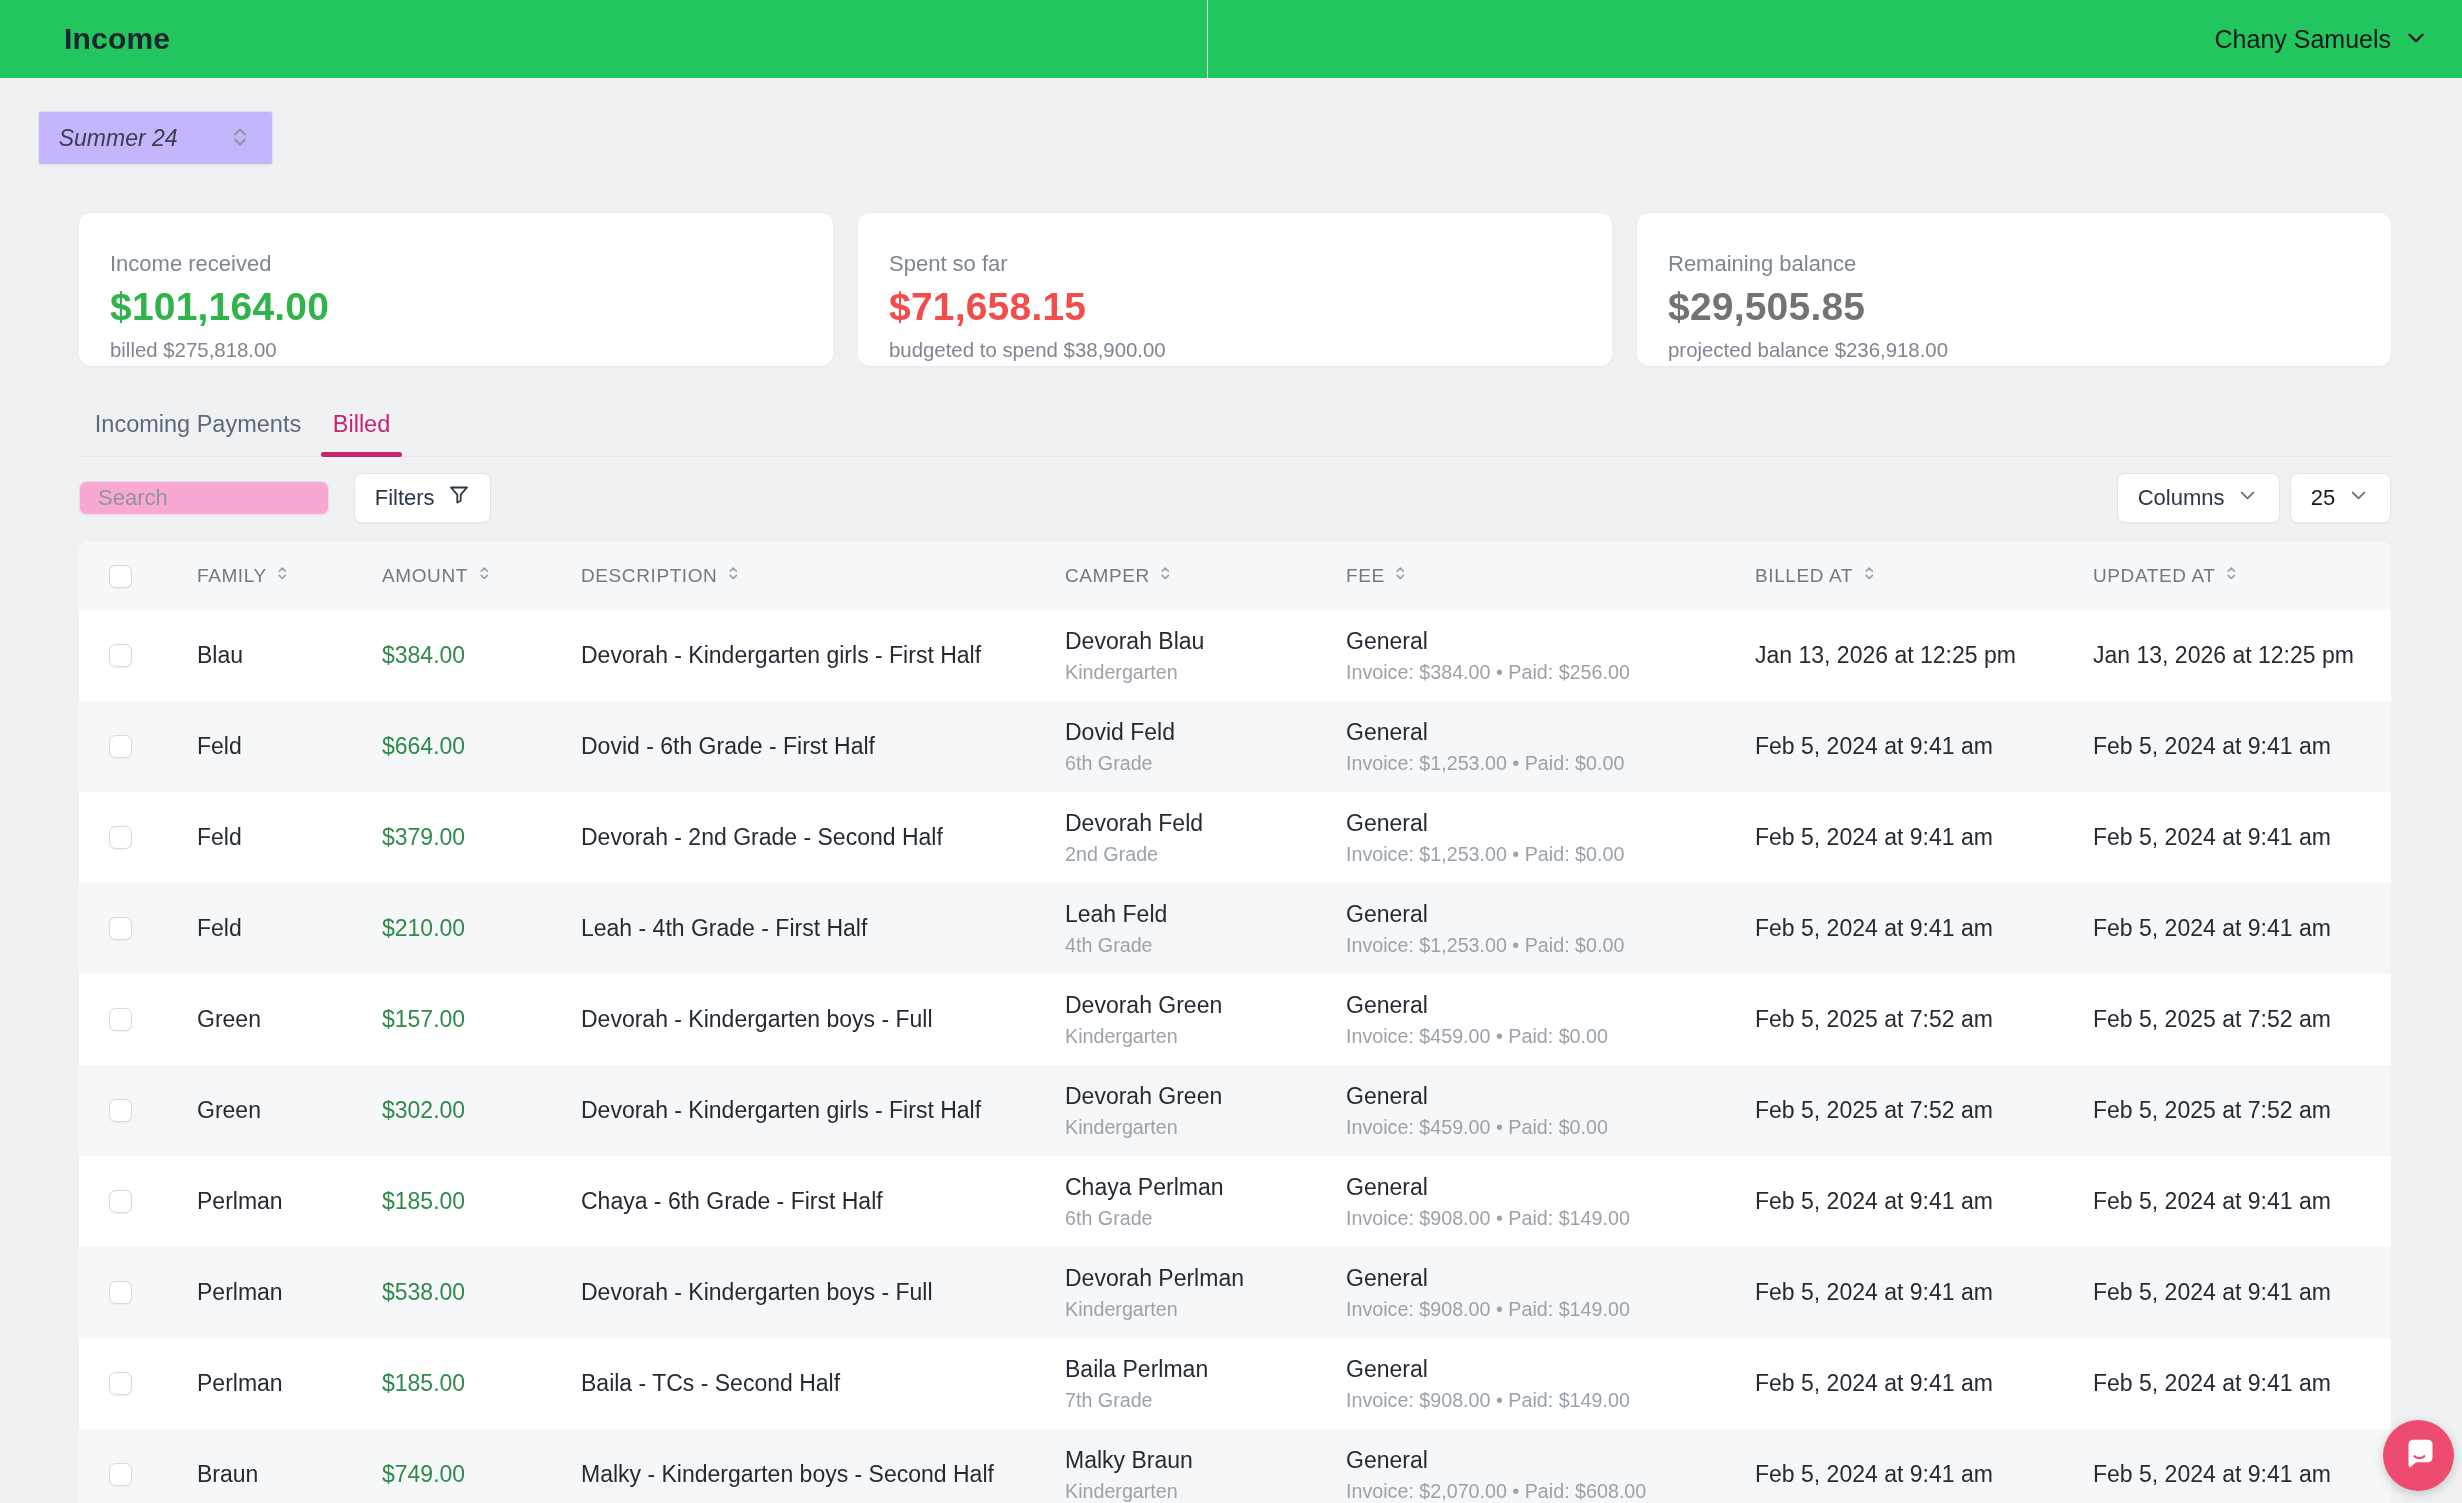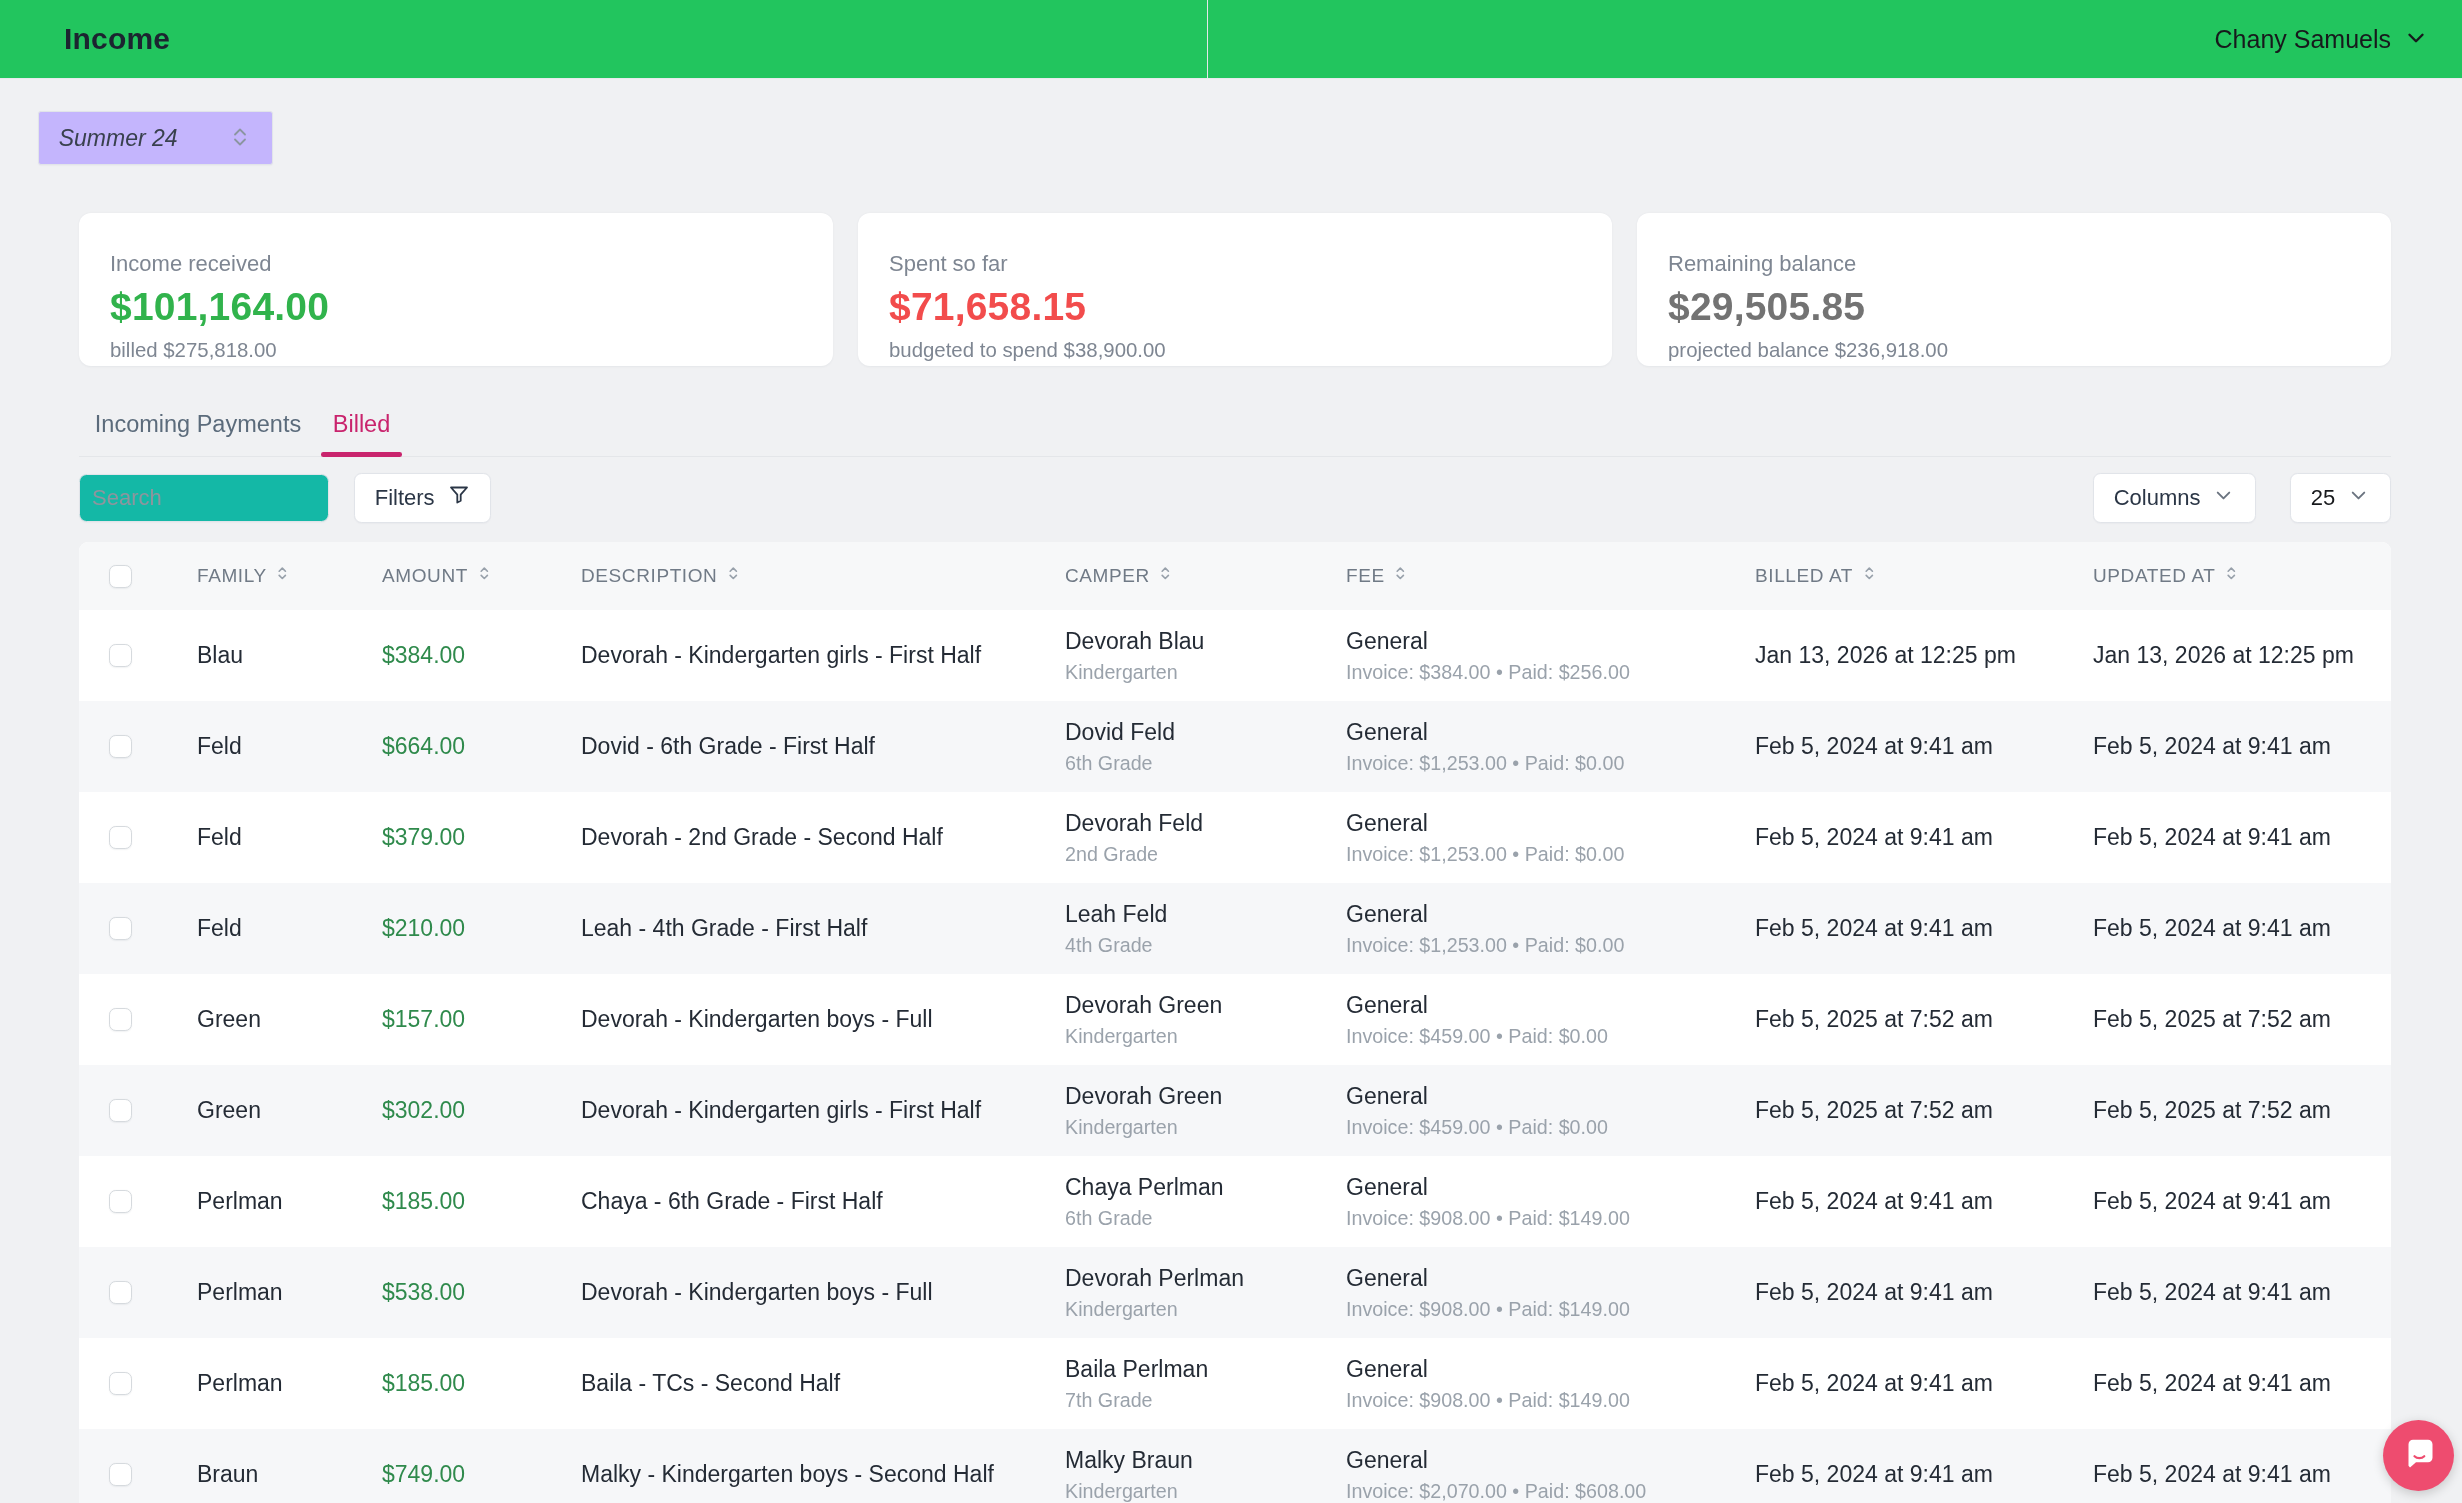--- a/index.html
+++ b/index.html
@@ -66,8 +66,8 @@
   .toolbar { margin-top:16px; display:flex; align-items:center; }
   .toolbar .right { margin-left:auto; display:flex; gap:34px; }
   .search-input {
-    width:250px; height:48px; border:0.8px solid #e1e4e9; border-radius:7.6px;
-    background:#14b8a6; font-size:22px; color:#39414e; padding:0 12px;
+    width:250px; height:34px; border:0.8px solid #e1e4e9; border-radius:7.6px;
+    background:#f9a8d4; font-size:22px; color:#39414e; padding:0 18px;
     font-family:inherit; outline:none; box-shadow:0 0.8px 1.5px rgba(20,30,50,.03);
   }
   .search-input::placeholder { color:#8e959d; }

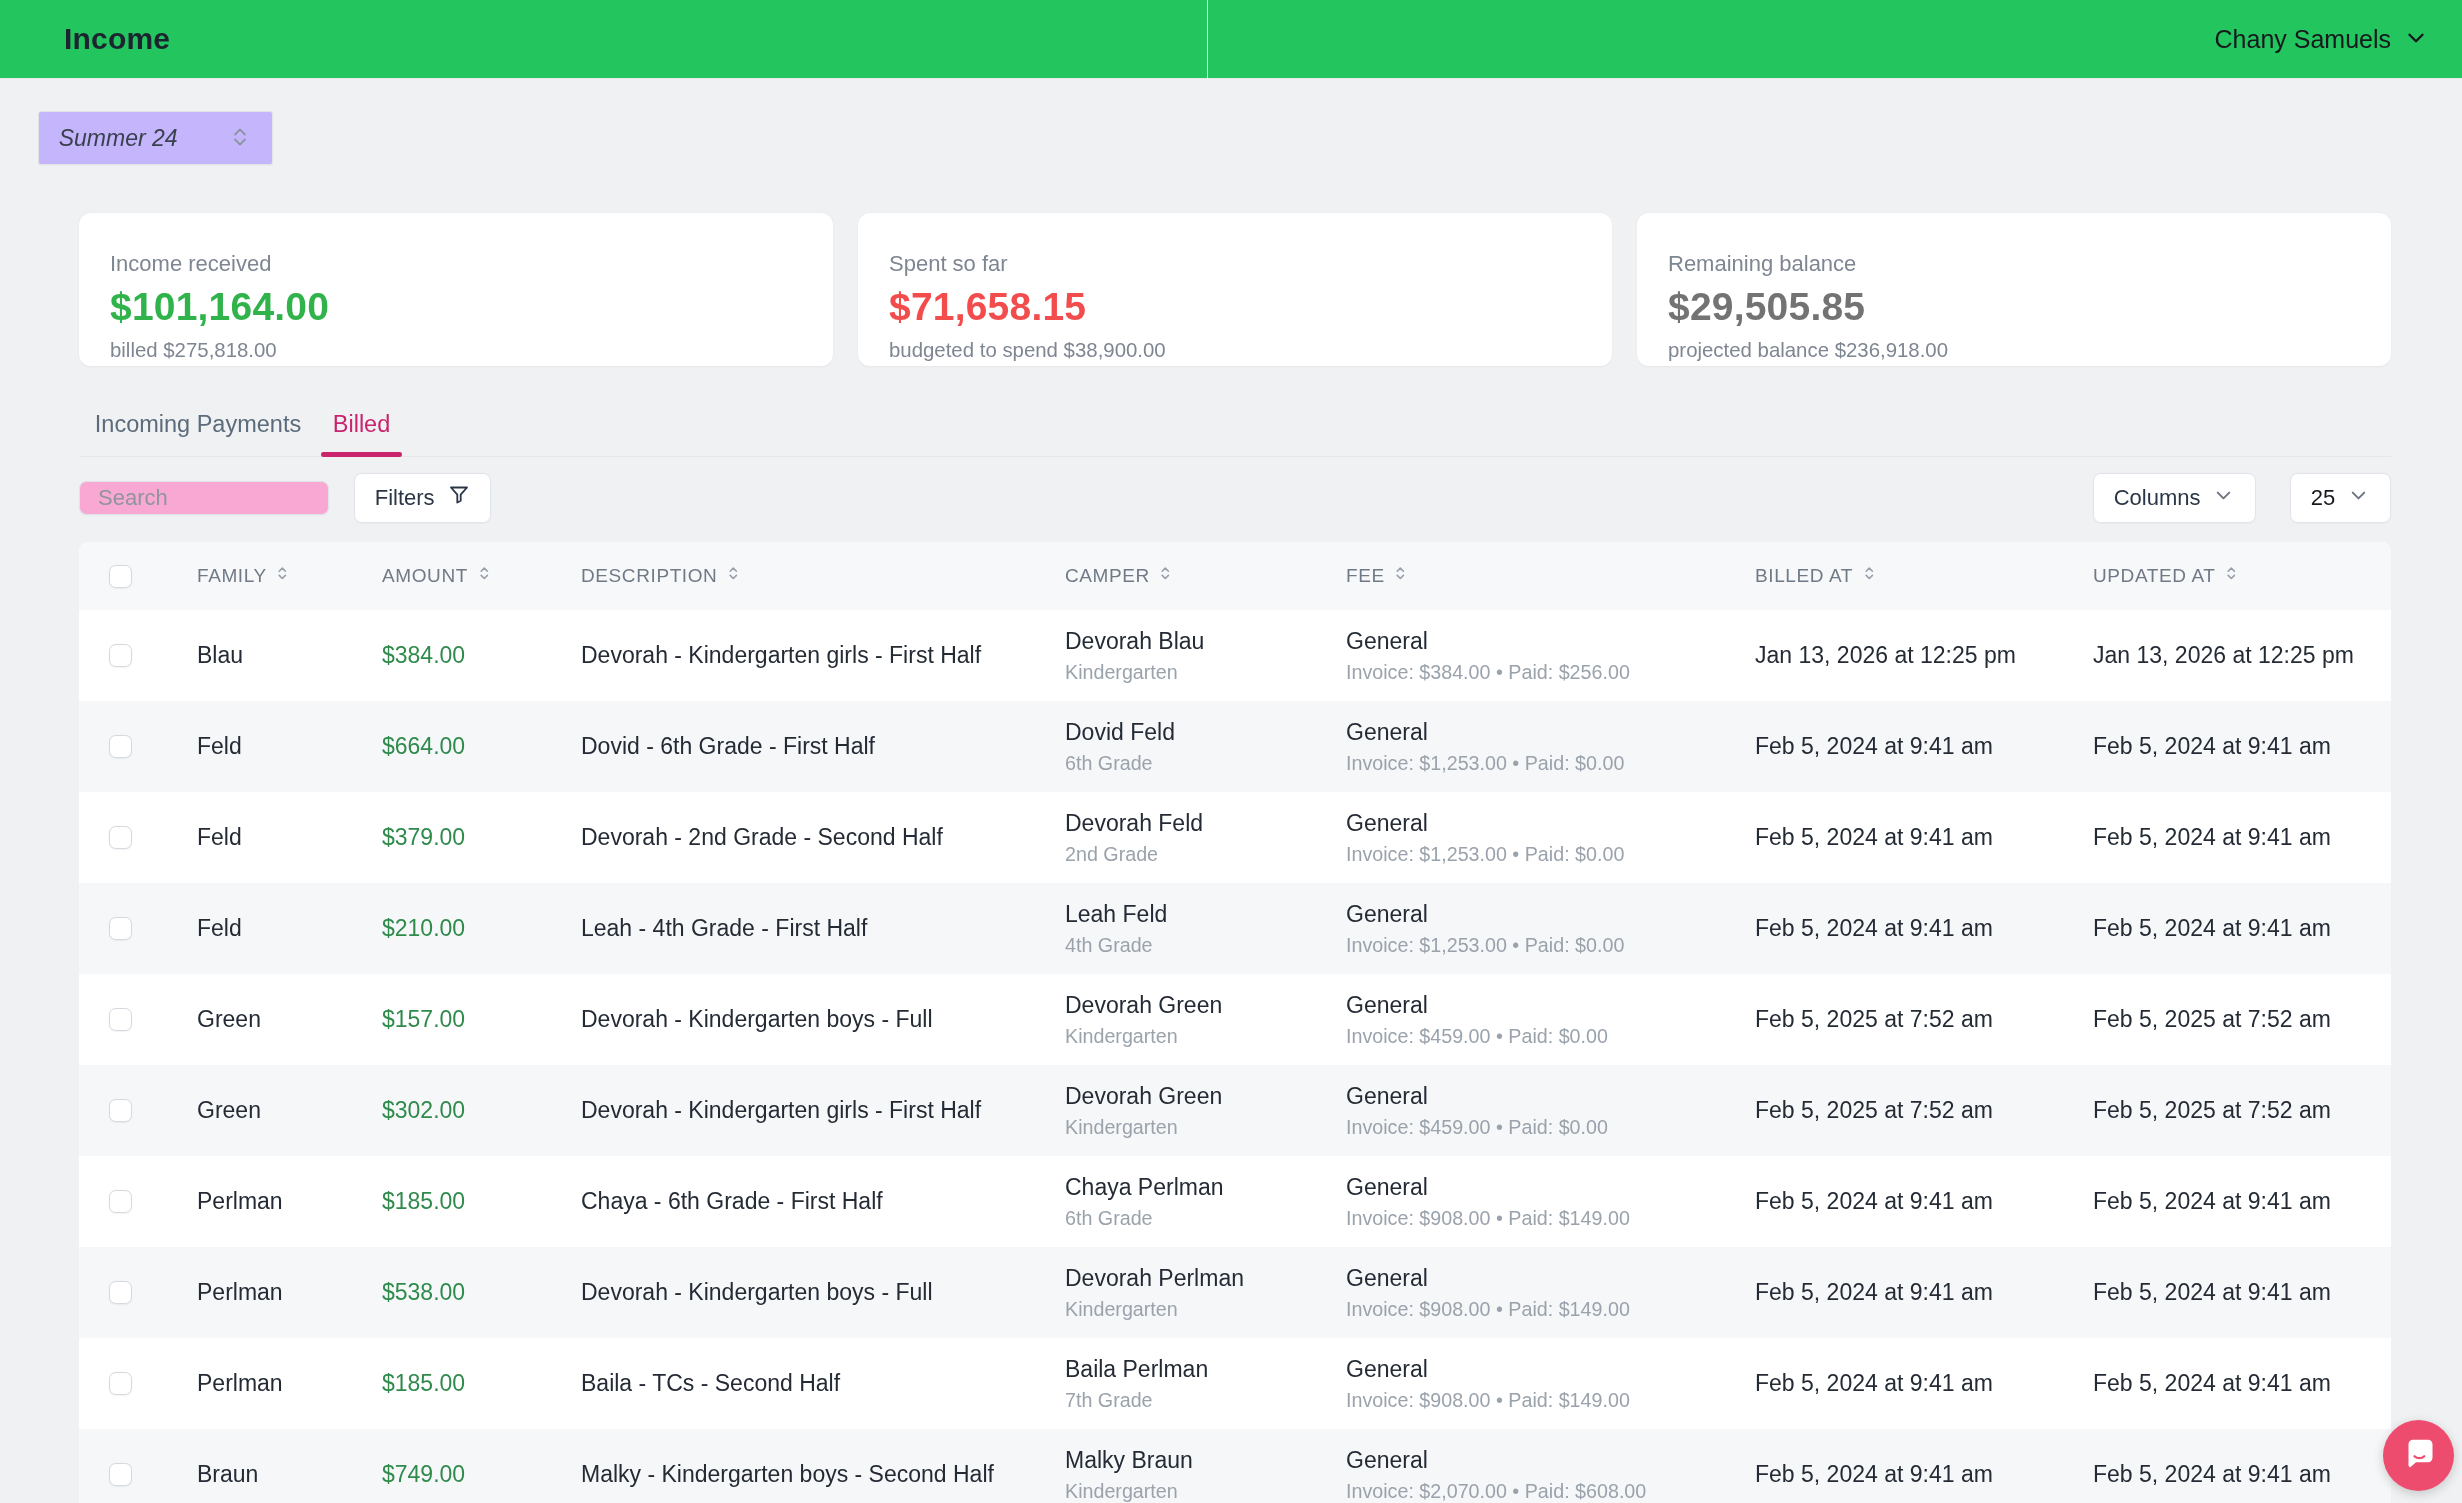--- a/index.html
+++ b/index.html
@@ -64,7 +64,7 @@
 
   
   .toolbar { margin-top:16px; display:flex; align-items:center; }
-  .toolbar .right { margin-left:auto; display:flex; gap:34px; }
+  .toolbar .right { margin-left:auto; display:flex; gap:10px; }
   .search-input {
     width:250px; height:34px; border:0.8px solid #e1e4e9; border-radius:7.6px;
     background:#f9a8d4; font-size:22px; color:#39414e; padding:0 18px;

